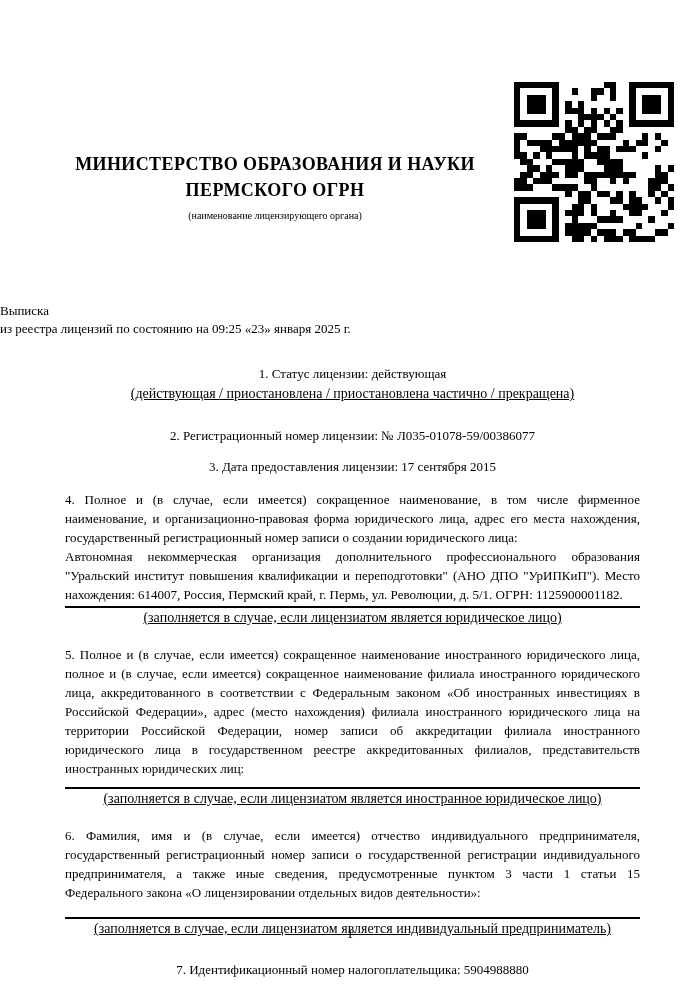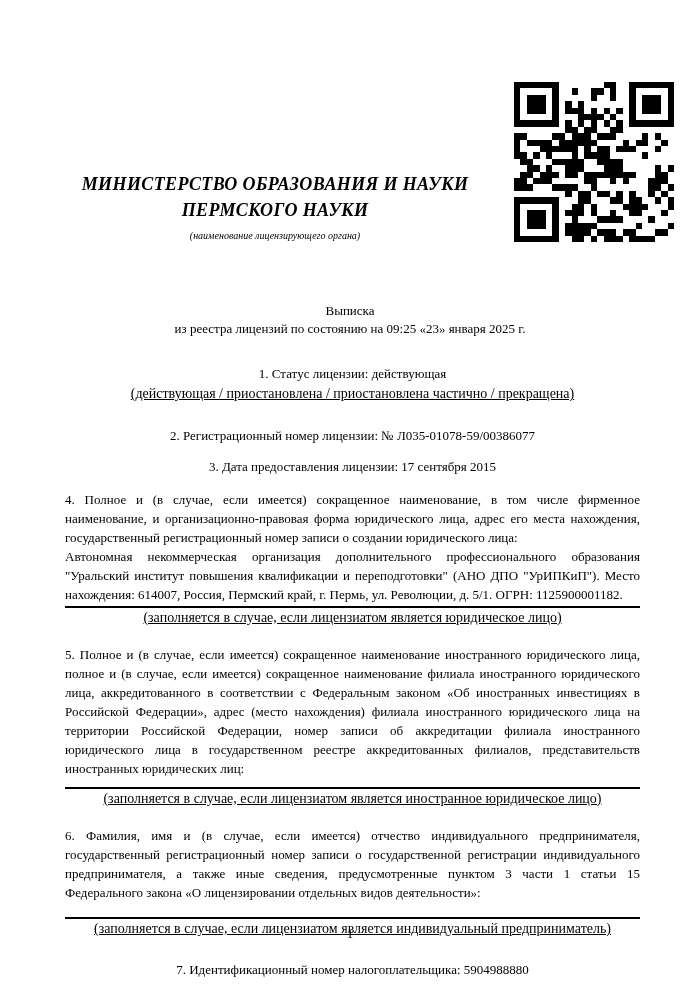--- a/index.html
+++ b/index.html
@@ -24,8 +24,7 @@
     left: 65px;
     right: 26px;
     display: flex;
-    align-items: flex-end;
-    font-style: italic;
+    align-items: center;
   }
   .ministry {
     width: 420px;

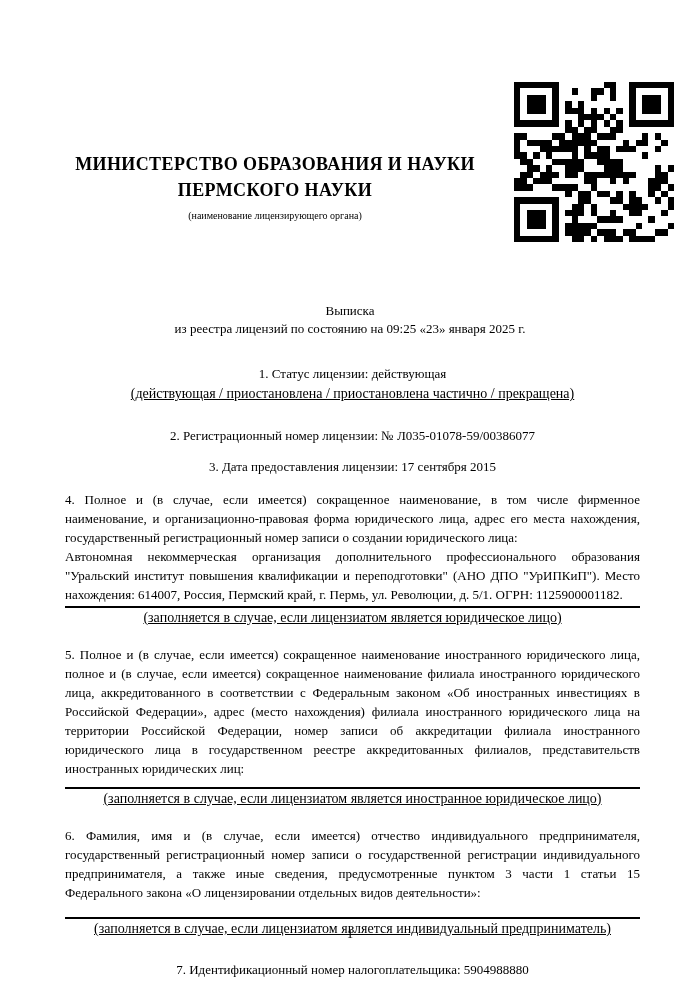--- a/index.html
+++ b/index.html
@@ -116,7 +116,7 @@
   <div class="header-row">
     <div class="ministry">
       <div class="ministry-line">МИНИСТЕРСТВО ОБРАЗОВАНИЯ И НАУКИ</div>
-      <div class="ministry-line">ПЕРМСКОГО НАУКИ</div>
+      <div class="ministry-line">ПЕРМСКОГО ОГРН</div>
       <div class="ministry-caption">(наименование лицензирующего органа)</div>
     </div>
     <div class="qr-box">

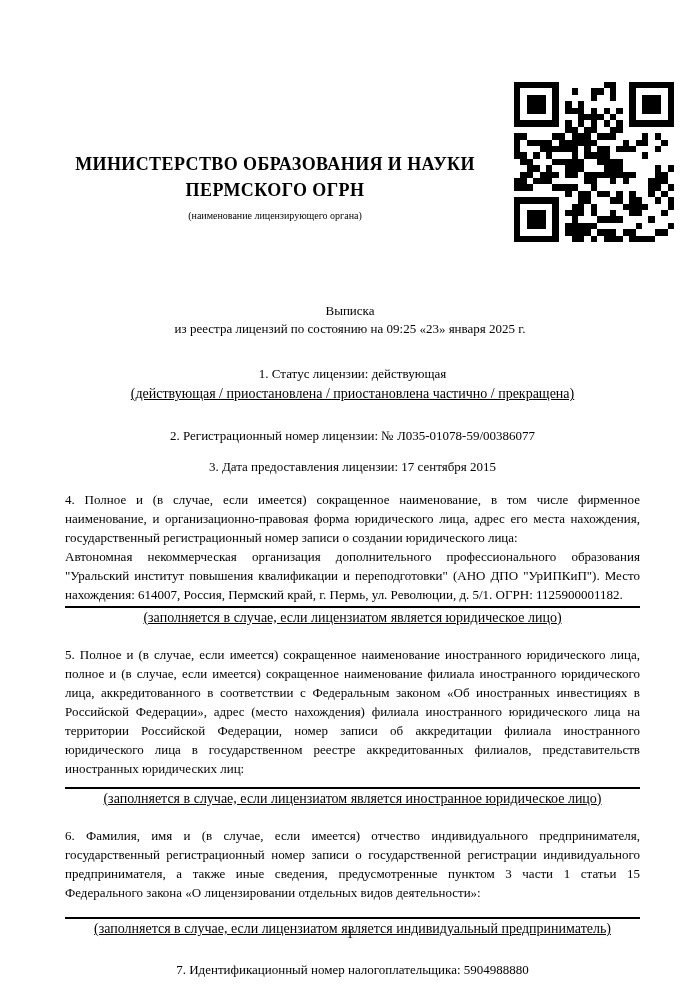--- a/index.html
+++ b/index.html
@@ -55,7 +55,6 @@
     top: 302px;
     left: 0;
     right: 0;
-    text-align: center;
     font-size: 13px;
     line-height: 18px;
   }

